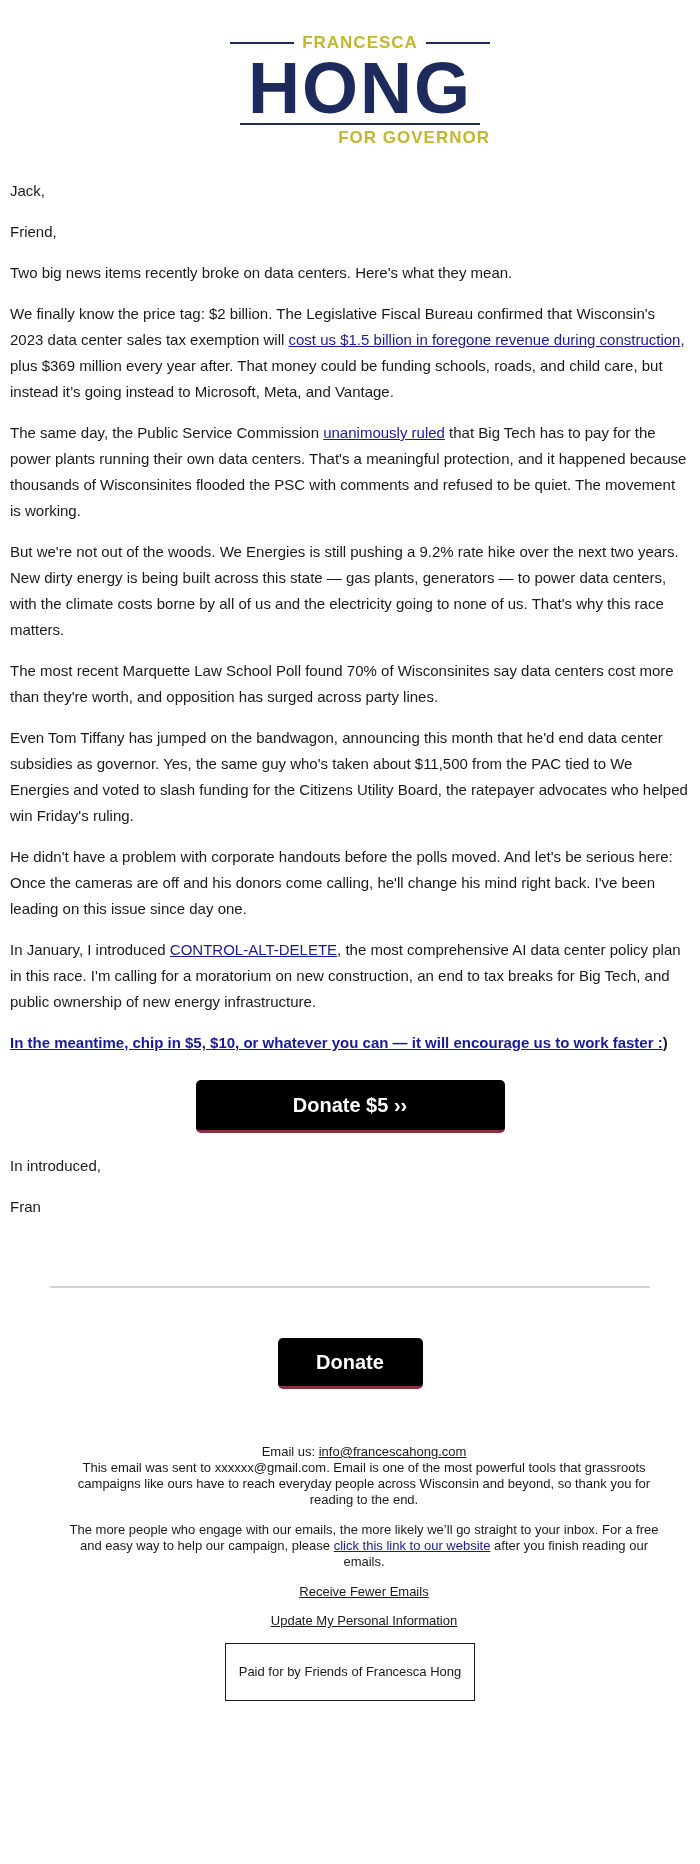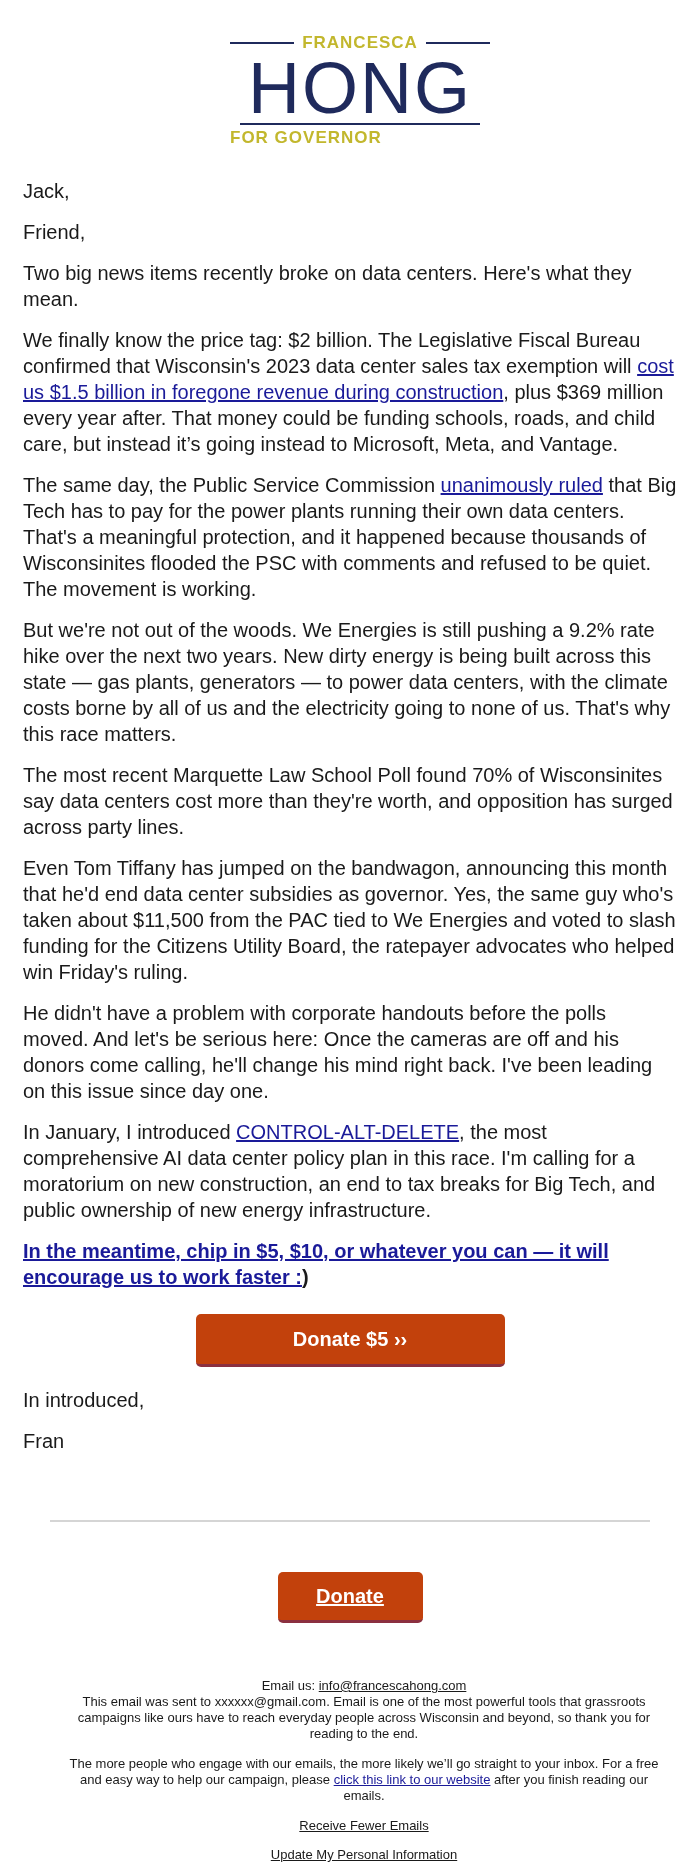--- a/index.html
+++ b/index.html
@@ -9,7 +9,7 @@
   .logo .top { position:absolute; top:10px; left:0; right:0; height:22px; display:flex; align-items:center; }
   .logo .rule { flex:1; height:2px; background:#1f2a5c; }
   .logo .fr { color:#c2b72d; font-weight:bold; font-size:17px; letter-spacing:1px; padding:0 8px; }
-  .logo .hong { position:absolute; top:26px; left:0; right:0; text-align:center; color:#1f2a5c; font-weight:normal; font-size:72px; letter-spacing:2px; line-height:80px; }
+  .logo .hong { position:absolute; top:26px; left:0; right:0; text-align:center; color:#1f2a5c; font-weight:bold; font-size:72px; letter-spacing:2px; line-height:80px; }
   .logo .bottomrule { position:absolute; top:101px; left:10px; right:10px; height:2px; background:#1f2a5c; }
   .logo .gov { position:absolute; top:106px; left:0; right:0; text-align:left; color:#c2b72d; font-weight:bold; font-size:17px; letter-spacing:1px; }
   .content { padding:0 23px; font-size:20px; line-height:26px; }

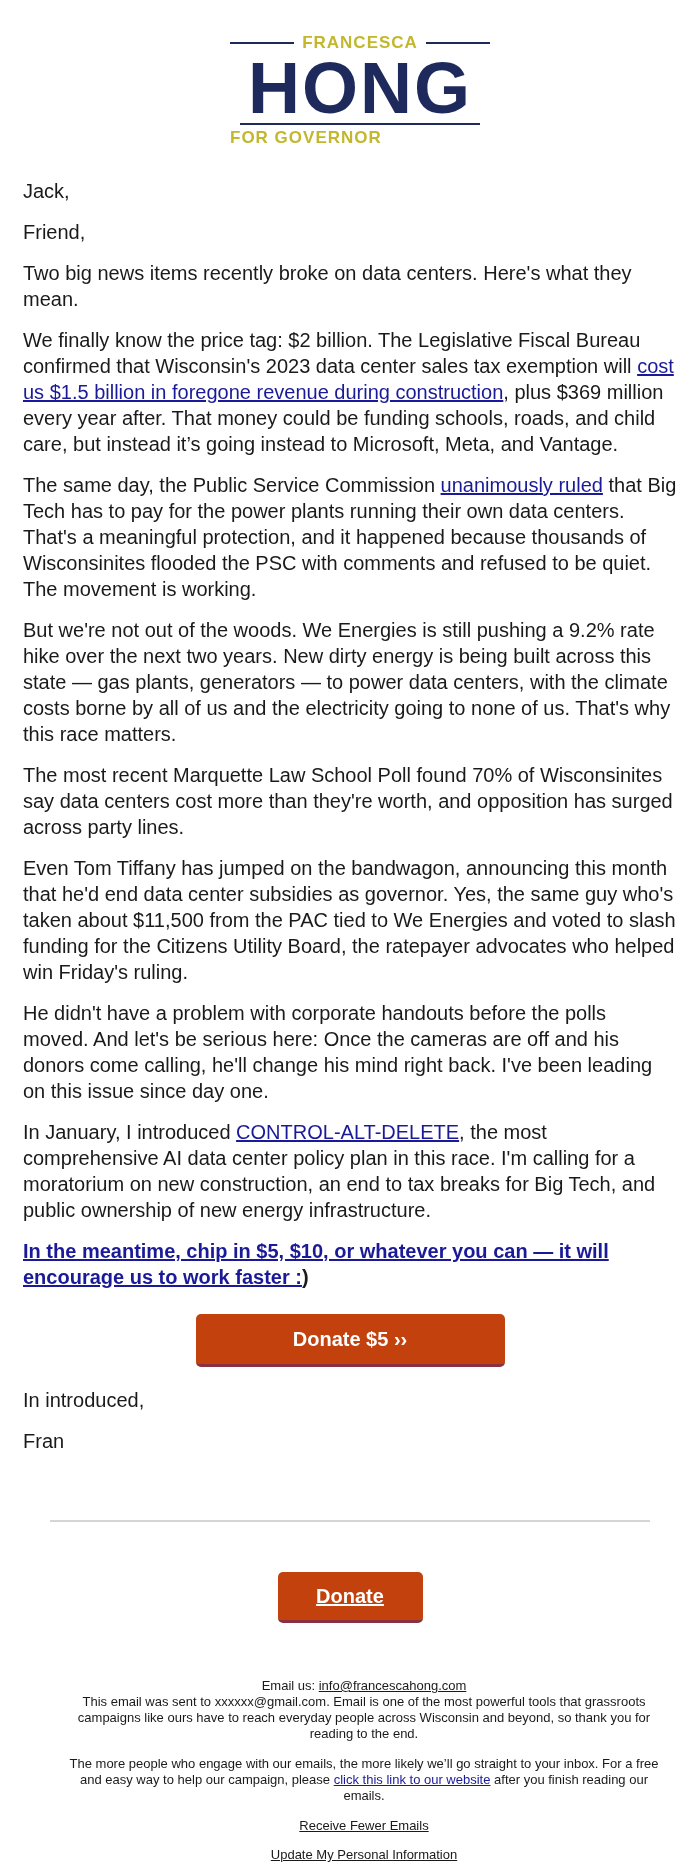--- a/index.html
+++ b/index.html
@@ -11,7 +11,7 @@
   .logo .fr { color:#c2b72d; font-weight:bold; font-size:17px; letter-spacing:1px; padding:0 8px; }
   .logo .hong { position:absolute; top:26px; left:0; right:0; text-align:center; color:#1f2a5c; font-weight:bold; font-size:72px; letter-spacing:2px; line-height:80px; }
   .logo .bottomrule { position:absolute; top:101px; left:10px; right:10px; height:2px; background:#1f2a5c; }
-  .logo .gov { position:absolute; top:106px; left:0; right:0; text-align:left; color:#c2b72d; font-weight:bold; font-size:17px; letter-spacing:1px; }
+  .logo .gov { position:absolute; top:106px; left:0; right:0; text-align:right; color:#c2b72d; font-weight:bold; font-size:17px; letter-spacing:1px; }
   .content { padding:0 23px; font-size:20px; line-height:26px; }
   .content p { margin:0 0 15px 0; }
   a { color:#1a1a99; text-decoration:underline; }

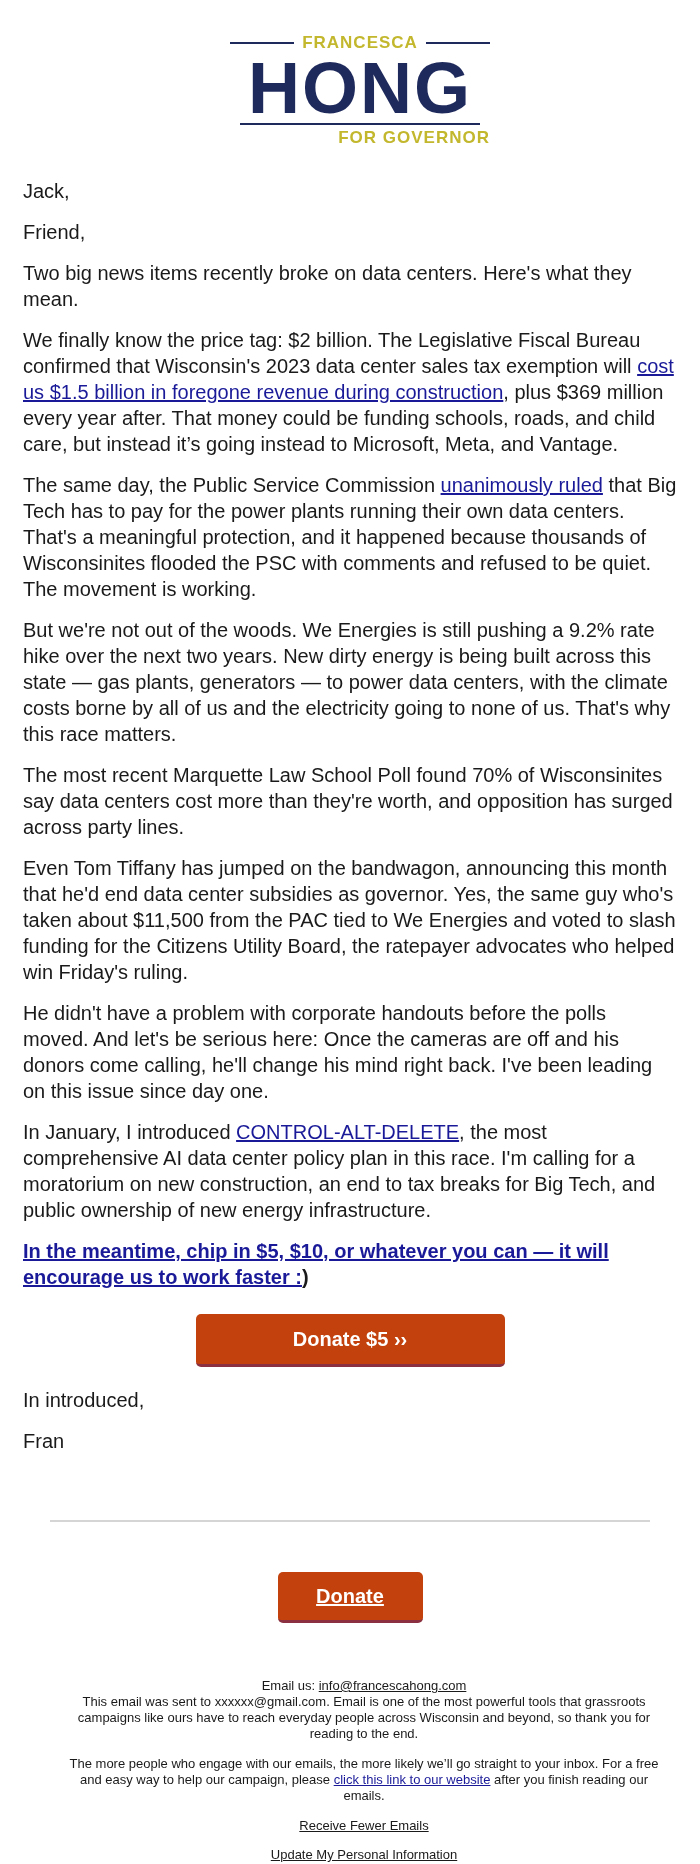--- a/index.html
+++ b/index.html
@@ -12,7 +12,7 @@
   .logo .hong { position:absolute; top:26px; left:0; right:0; text-align:center; color:#1f2a5c; font-weight:bold; font-size:72px; letter-spacing:2px; line-height:80px; }
   .logo .bottomrule { position:absolute; top:101px; left:10px; right:10px; height:2px; background:#1f2a5c; }
   .logo .gov { position:absolute; top:106px; left:0; right:0; text-align:right; color:#c2b72d; font-weight:bold; font-size:17px; letter-spacing:1px; }
-  .content { padding:0 23px; font-size:20px; line-height:26px; }
+  .content { padding:0 10px; font-size:15px; line-height:26px; }
   .content p { margin:0 0 15px 0; }
   a { color:#1a1a99; text-decoration:underline; }
   .cta-link { font-weight:bold; color:#1a1a99; }

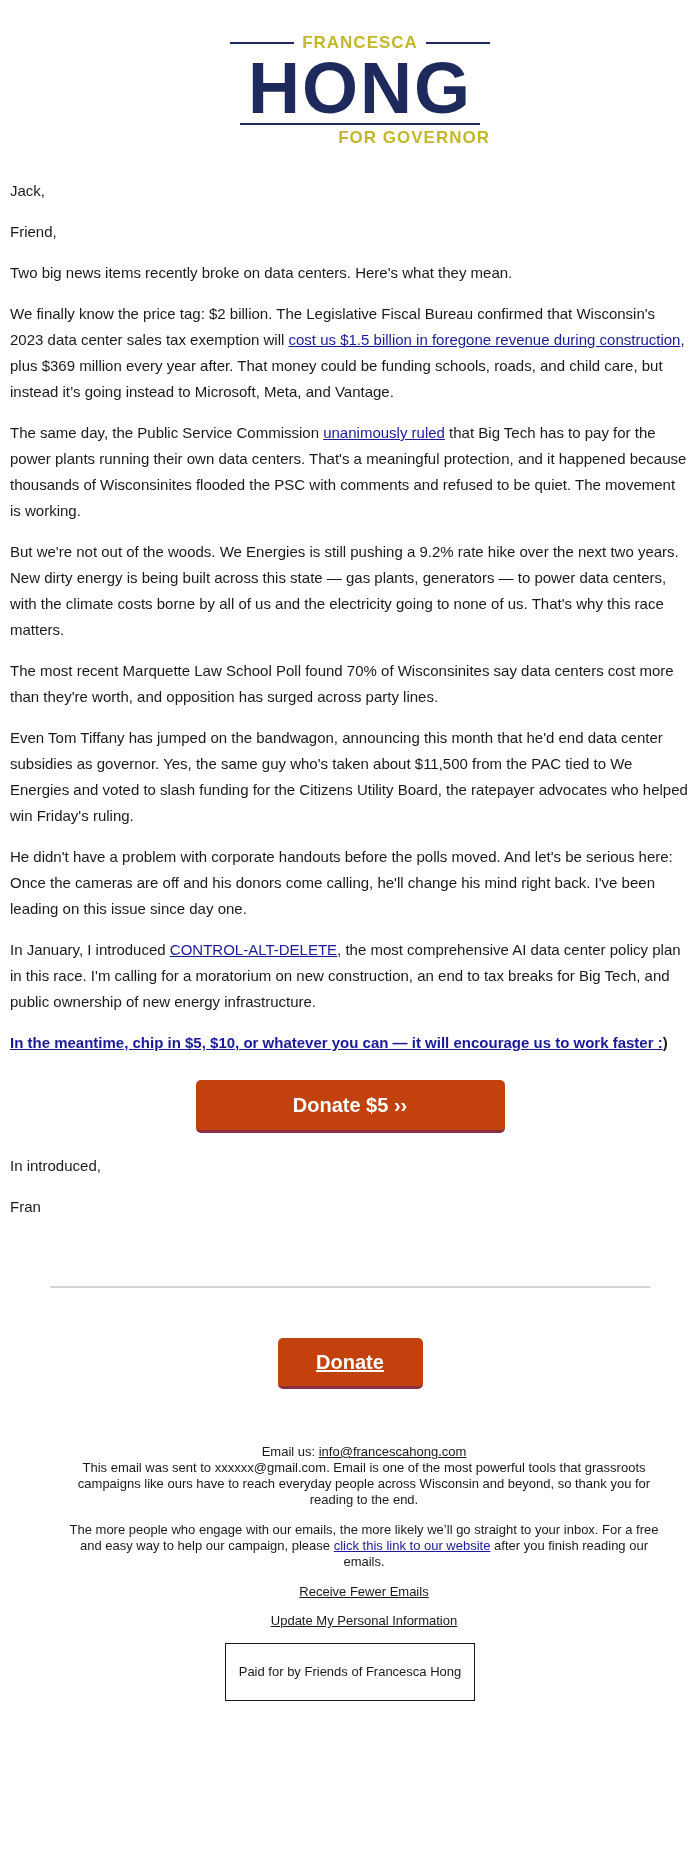--- a/index.html
+++ b/index.html
@@ -16,7 +16,7 @@
   .content p { margin:0 0 15px 0; }
   a { color:#1a1a99; text-decoration:underline; }
   .cta-link { font-weight:bold; color:#1a1a99; }
-  .btn { display:block; background:#c2410c; color:#fff; text-align:center; font-weight:bold; border-radius:5px; border-bottom:3px solid #8b3040; text-decoration:none; }
+  .btn { display:block; background:#000000; color:#fff; text-align:center; font-weight:bold; border-radius:5px; border-bottom:3px solid #8b3040; text-decoration:none; }
   .btn-big { width:309px; height:50px; line-height:50px; margin:0 auto; font-size:20px; }
   .btn-small { width:145px; height:48px; line-height:48px; margin:0 auto; font-size:20px;text-decoration:underline; }
   .divider { height:2px; background:#d5d5d5; margin:0 auto; width:600px; }

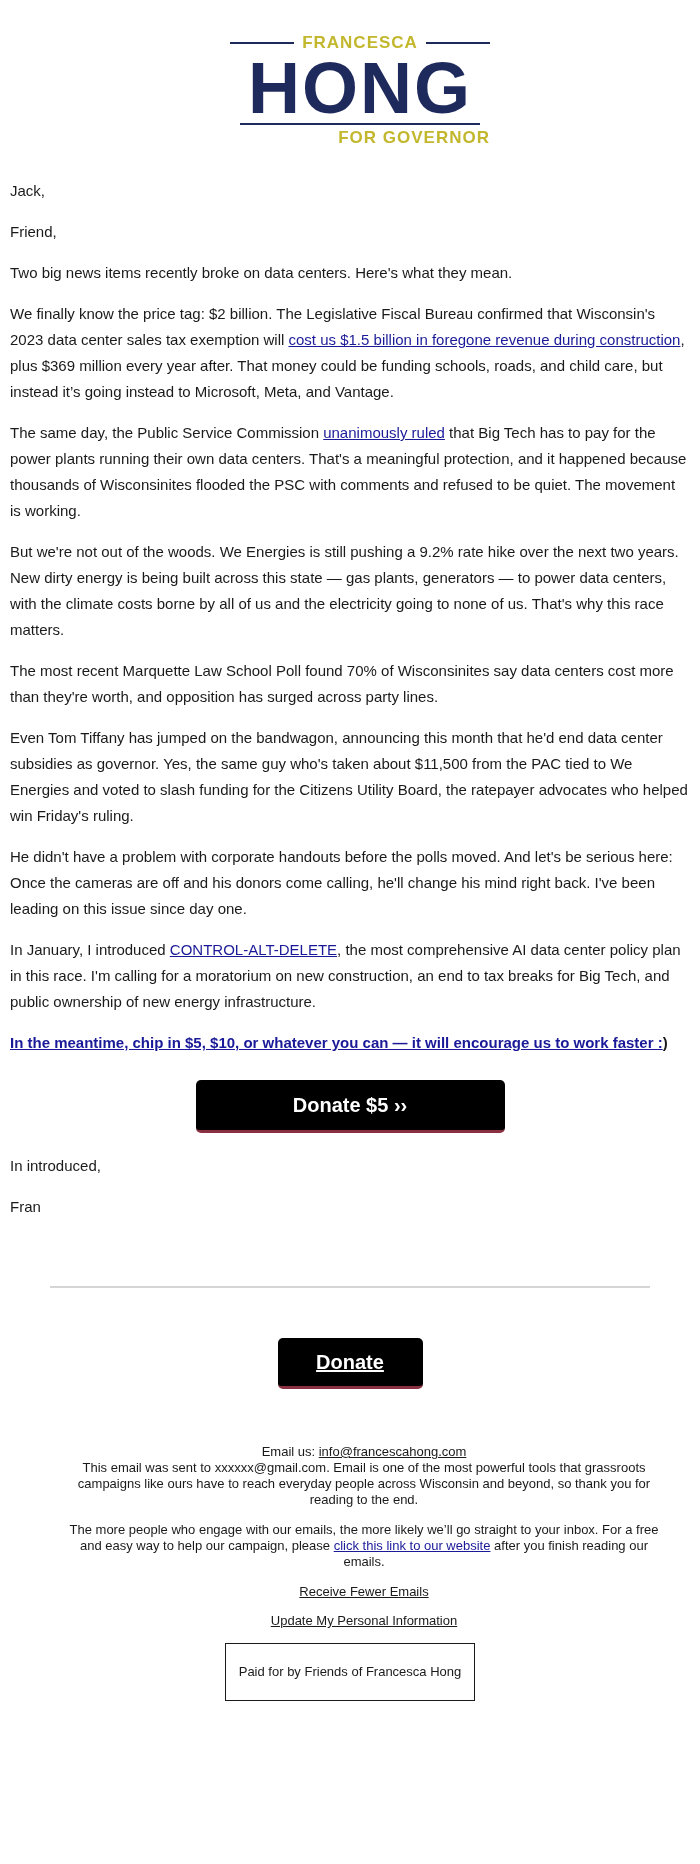--- a/index.html
+++ b/index.html
@@ -18,7 +18,7 @@
   .cta-link { font-weight:bold; color:#1a1a99; }
   .btn { display:block; background:#000000; color:#fff; text-align:center; font-weight:bold; border-radius:5px; border-bottom:3px solid #8b3040; text-decoration:none; }
   .btn-big { width:309px; height:50px; line-height:50px; margin:0 auto; font-size:20px; }
-  .btn-small { width:145px; height:48px; line-height:48px; margin:0 auto; font-size:20px;text-decoration:underline; }
+  .btn-small { width:145px; height:48px; line-height:48px; margin:0 auto; font-size:20px; }
   .divider { height:2px; background:#d5d5d5; margin:0 auto; width:600px; }
   .footer { text-align:center; font-size:13px; line-height:16px; color:#1a1a1a; }
   .footer p { margin:0;padding-left:28px; }

